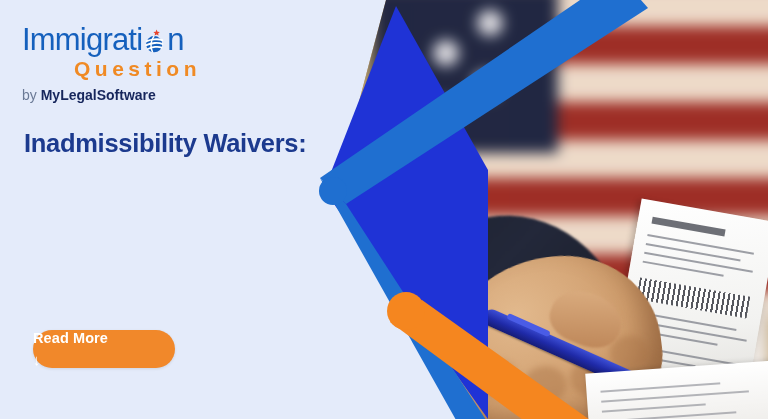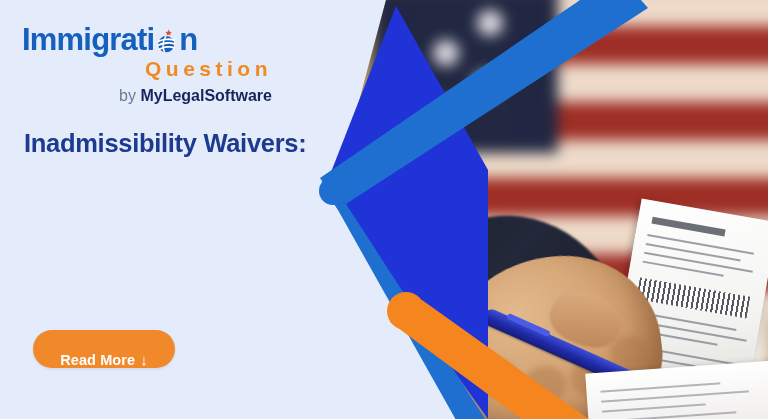--- a/index.html
+++ b/index.html
@@ -29,7 +29,7 @@
     display: flex;
     align-items: center;
     font-size: 31px;
-    font-weight: bold;
+    font-weight: normal;
     color: #1560bd;
     letter-spacing: -0.8px;
     line-height: 1;

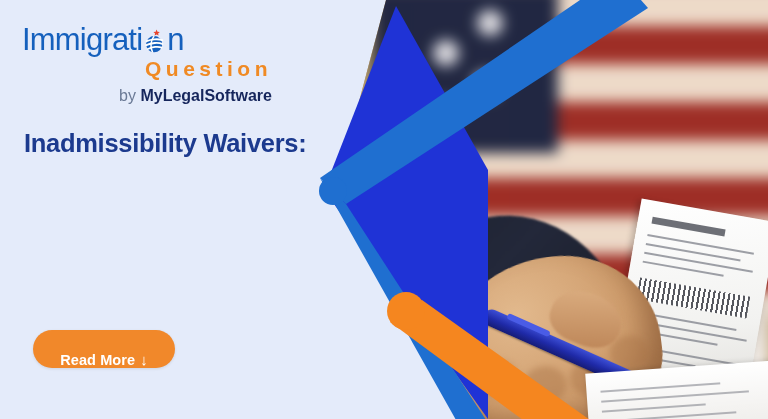--- a/index.html
+++ b/index.html
@@ -45,7 +45,7 @@
   }
   #globe-icon svg { display: block; }
   #logo-question {
-    text-align: right;
+    text-align: left;
     font-size: 21px;
     font-weight: bold;
     color: #f08a24;

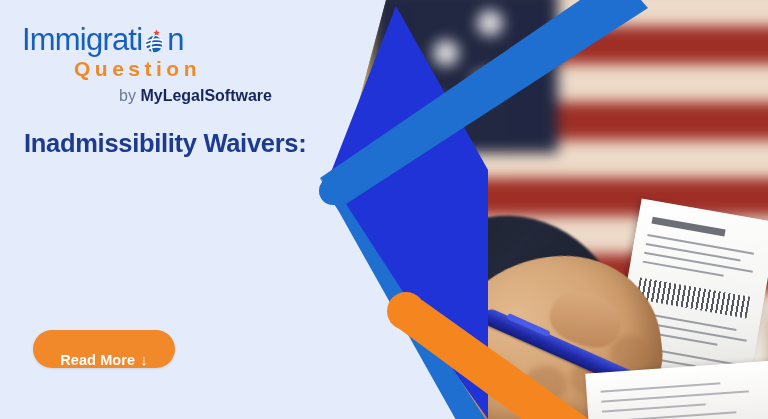--- a/index.html
+++ b/index.html
@@ -55,8 +55,7 @@
     line-height: 1;
   }
   #logo-tagline {
-    text-align: right;
-    font-size: 16px;
+    font-size: 14px;
     margin-top: 9px;
     line-height: 1;
     white-space: nowrap;

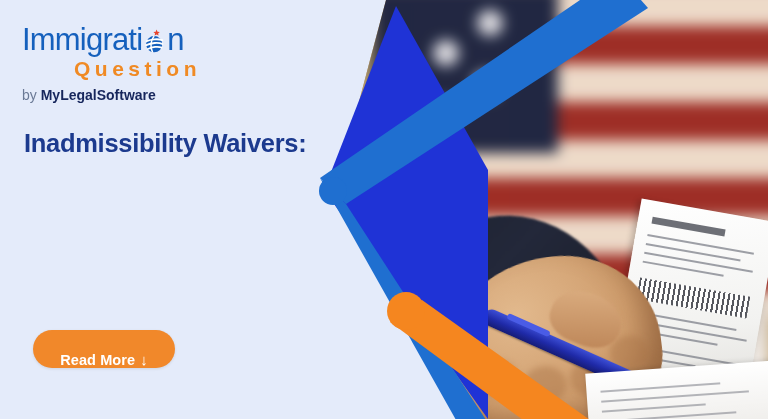--- a/index.html
+++ b/index.html
@@ -87,13 +87,14 @@
     font-size: 14.5px;
     font-weight: bold;
     display: flex;
-    align-items: flex-end;
+    align-items: flex-start;
     justify-content: center;
     gap: 5px;
     letter-spacing: 0.1px;
     border: none;
     cursor: pointer;
     box-shadow: 0 1px 3px rgba(0,0,0,0.10);
+    flex-direction: column;
   }
   #read-more-button .arrow { font-size: 15px; font-weight: normal; }
 

